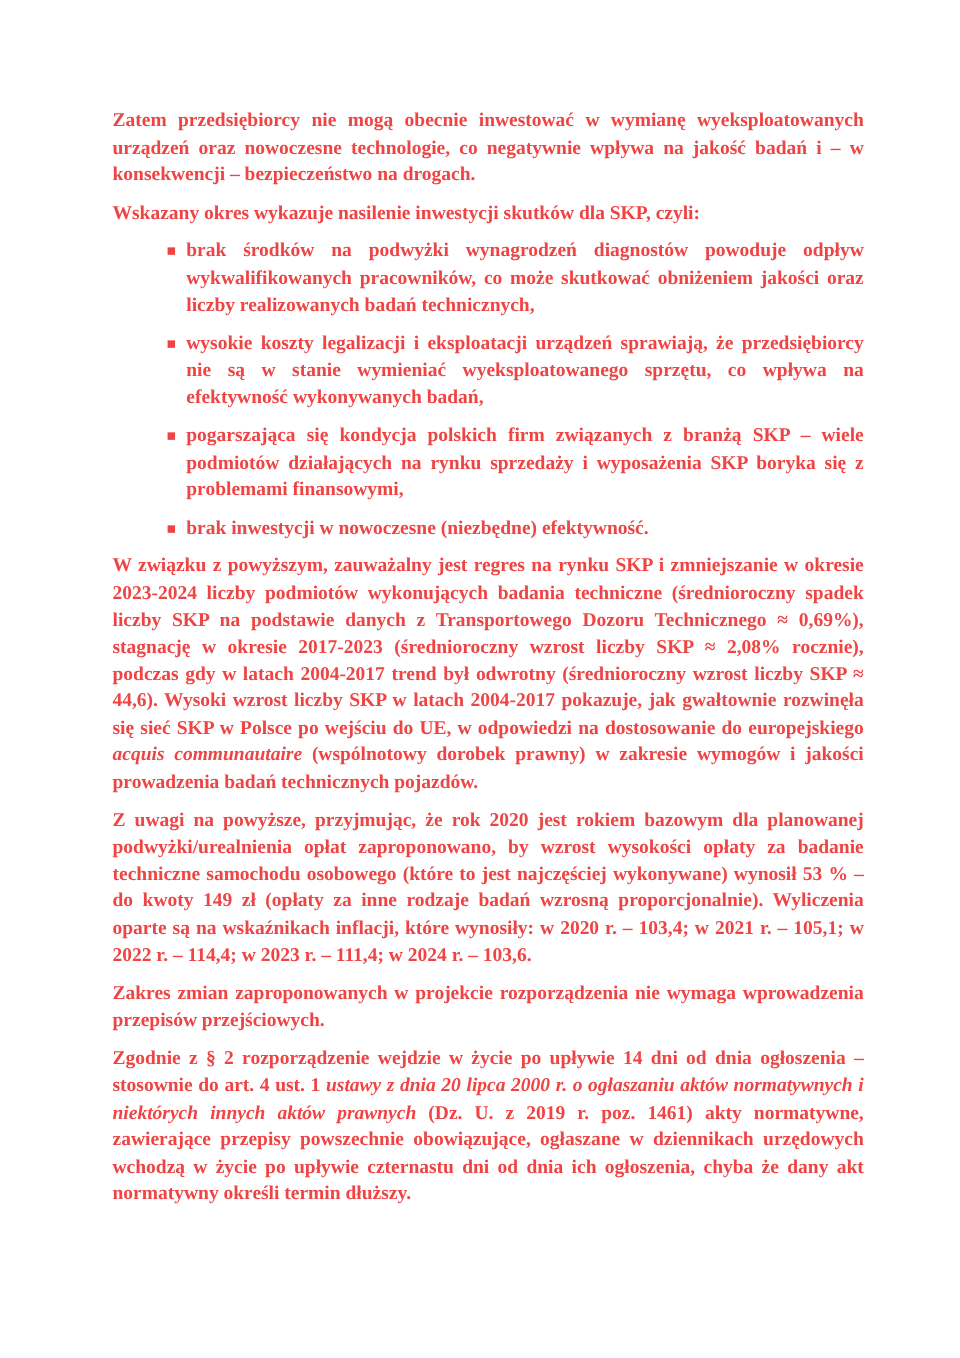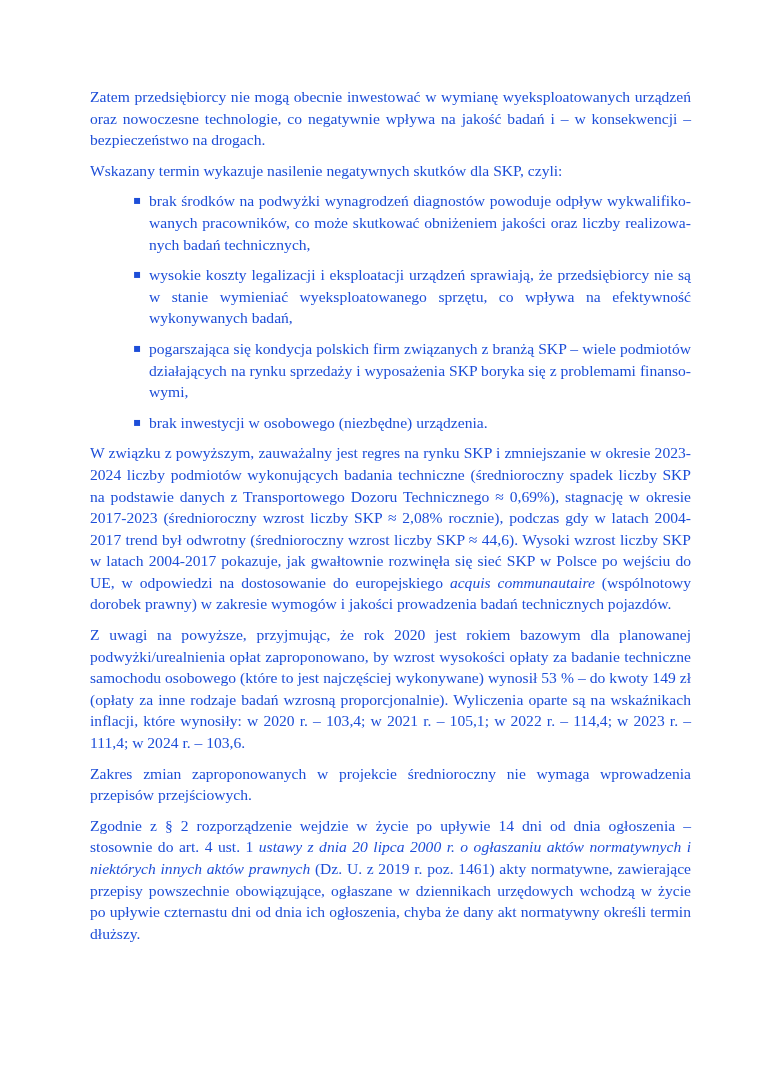--- a/index.html
+++ b/index.html
@@ -14,7 +14,8 @@
     background: #ffffff;
     overflow: hidden;
     font-family: "Liberation Serif", "DejaVu Serif", serif;
-    color: #1d4ed8;
+    color: #ef4444;
+    font-weight: bold;
   }
   .content {
     position: absolute;

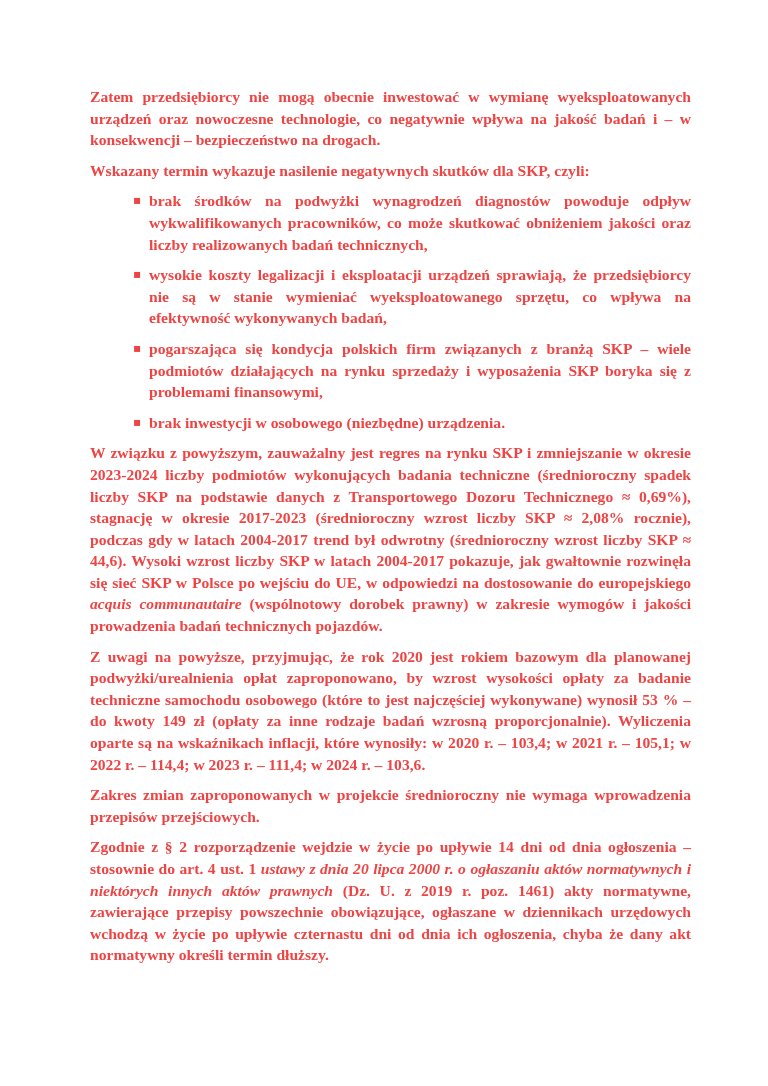--- a/index.html
+++ b/index.html
@@ -56,7 +56,7 @@
 <div class="page">
   <div class="content" id="doc-content">
       <p class="para"><span>Zatem przedsiębiorcy nie mogą obecnie inwestować w wymianę wyeksploatowanych urządzeń oraz nowoczesne technologie, co negatywnie wpływa na jakość badań i – w konsekwencji – bezpieczeństwo na drogach.</span></p>
-      <p class="para"><span>Wskazany termin wykazuje nasilenie negatywnych skutków dla SKP, czyli:</span></p>
+      <p class="para"><span>Wskazany okres wykazuje nasilenie inwestycji skutków dla SKP, czyli:</span></p>
       <div class="bullet"><span class="marker">▪</span><span><span>brak środków na podwyżki wynagrodzeń diagnostów powoduje odpływ wykwalifiko­wanych pracowników, co może skutkować obniżeniem jakości oraz liczby realizowa­nych badań technicznych,</span></span></div>
       <div class="bullet"><span class="marker">▪</span><span><span>wysokie koszty legalizacji i eksploatacji urządzeń sprawiają, że przedsiębiorcy nie są w stanie wymieniać wyeksploatowanego sprzętu, co wpływa na efektywność wykonywa­nych badań,</span></span></div>
       <div class="bullet"><span class="marker">▪</span><span><span>pogarszająca się kondycja polskich firm związanych z branżą SKP – wiele podmiotów działających na rynku sprzedaży i wyposażenia SKP boryka się z problemami finanso­wymi,</span></span></div>

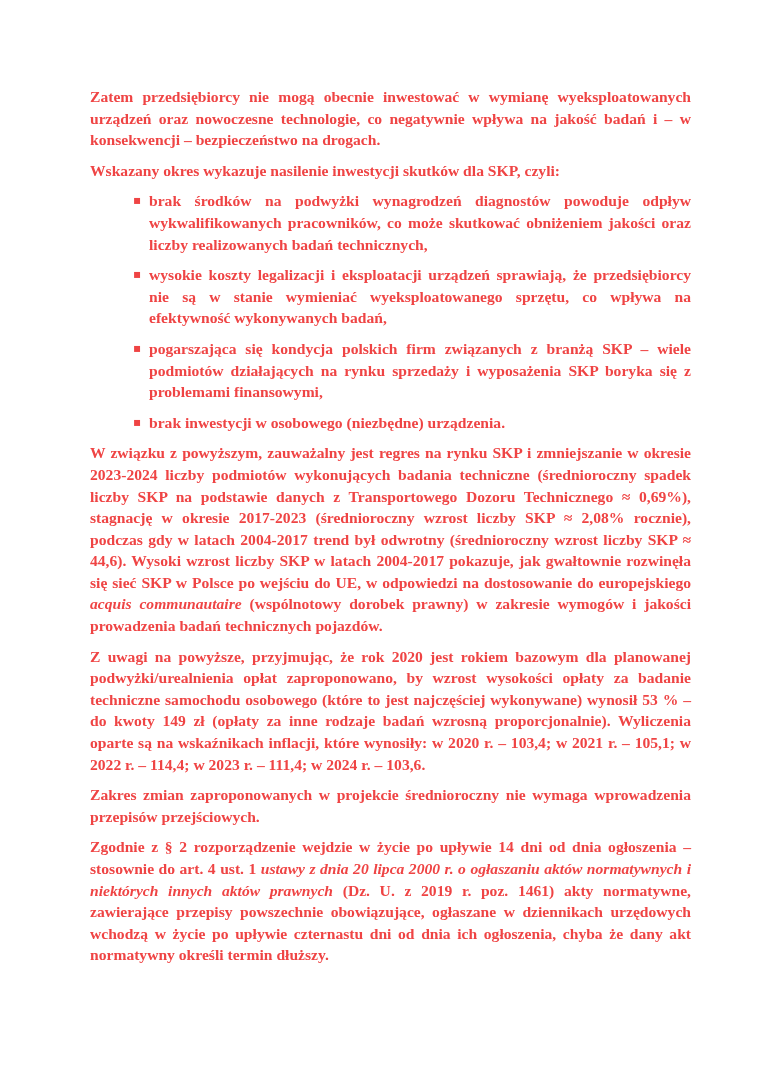--- a/index.html
+++ b/index.html
@@ -60,7 +60,7 @@
       <div class="bullet"><span class="marker">▪</span><span><span>brak środków na podwyżki wynagrodzeń diagnostów powoduje odpływ wykwalifiko­wanych pracowników, co może skutkować obniżeniem jakości oraz liczby realizowa­nych badań technicznych,</span></span></div>
       <div class="bullet"><span class="marker">▪</span><span><span>wysokie koszty legalizacji i eksploatacji urządzeń sprawiają, że przedsiębiorcy nie są w stanie wymieniać wyeksploatowanego sprzętu, co wpływa na efektywność wykonywa­nych badań,</span></span></div>
       <div class="bullet"><span class="marker">▪</span><span><span>pogarszająca się kondycja polskich firm związanych z branżą SKP – wiele podmiotów działających na rynku sprzedaży i wyposażenia SKP boryka się z problemami finanso­wymi,</span></span></div>
-      <div class="bullet"><span class="marker">▪</span><span><span>brak inwestycji w osobowego (niezbędne) urządzenia.</span></span></div>
+      <div class="bullet"><span class="marker">▪</span><span><span>brak inwestycji w nowoczesne (niezbędne) efektywność.</span></span></div>
       <p class="para"><span>W związku z powyższym, zauważalny jest regres na rynku SKP i zmniejszanie w okresie 2023-2024 liczby podmiotów wykonujących badania techniczne (średnioroczny spadek liczby SKP na podstawie danych z Transportowego Dozoru Technicznego ≈ 0,69%), stagnację w okresie 2017-2023 (średnioroczny wzrost liczby SKP ≈ 2,08% rocznie), podczas gdy w latach 2004-2017 trend był odwrotny (średnioroczny wzrost liczby SKP ≈ 44,6). Wysoki wzrost liczby SKP w latach 2004-2017 pokazuje, jak gwałtownie rozwinęła się sieć SKP w Polsce po wejściu do UE, w odpowiedzi na dostosowanie do europejskiego </span><span class="it">acquis communautaire</span><span> (wspólnotowy dorobek prawny) w zakresie wymogów i jakości prowadzenia badań technicznych pojazdów.</span></p>
       <p class="para"><span>Z uwagi na powyższe, przyjmując, że rok 2020 jest rokiem bazowym dla planowanej podwyżki/urealnienia opłat zaproponowano, by wzrost wysokości opłaty za badanie techniczne samochodu osobowego (które to jest najczęściej wykonywane) wynosił 53 % – do kwoty 149 zł (opłaty za inne rodzaje badań wzrosną proporcjonalnie). Wyliczenia oparte są na wskaźnikach inflacji, które wynosiły: w 2020 r. – 103,4; w 2021 r. – 105,1; w 2022 r. – 114,4; w 2023 r. – 111,4; w 2024 r. – 103,6.</span></p>
       <p class="para"><span>Zakres zmian zaproponowanych w projekcie średnioroczny nie wymaga wprowadzenia przepisów przejściowych.</span></p>

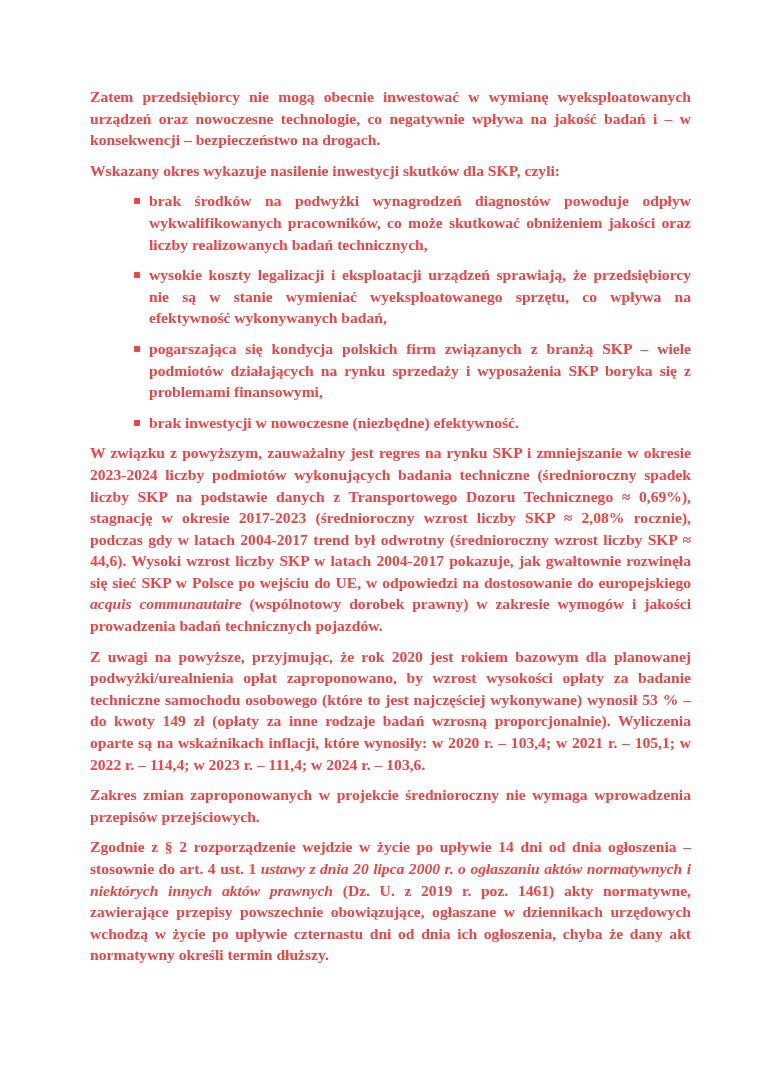--- a/index.html
+++ b/index.html
@@ -63,7 +63,7 @@
       <div class="bullet"><span class="marker">▪</span><span><span>brak inwestycji w nowoczesne (niezbędne) efektywność.</span></span></div>
       <p class="para"><span>W związku z powyższym, zauważalny jest regres na rynku SKP i zmniejszanie w okresie 2023-2024 liczby podmiotów wykonujących badania techniczne (średnioroczny spadek liczby SKP na podstawie danych z Transportowego Dozoru Technicznego ≈ 0,69%), stagnację w okresie 2017-2023 (średnioroczny wzrost liczby SKP ≈ 2,08% rocznie), podczas gdy w latach 2004-2017 trend był odwrotny (średnioroczny wzrost liczby SKP ≈ 44,6). Wysoki wzrost liczby SKP w latach 2004-2017 pokazuje, jak gwałtownie rozwinęła się sieć SKP w Polsce po wejściu do UE, w odpowiedzi na dostosowanie do europejskiego </span><span class="it">acquis communautaire</span><span> (wspólnotowy dorobek prawny) w zakresie wymogów i jakości prowadzenia badań technicznych pojazdów.</span></p>
       <p class="para"><span>Z uwagi na powyższe, przyjmując, że rok 2020 jest rokiem bazowym dla planowanej podwyżki/urealnienia opłat zaproponowano, by wzrost wysokości opłaty za badanie techniczne samochodu osobowego (które to jest najczęściej wykonywane) wynosił 53 % – do kwoty 149 zł (opłaty za inne rodzaje badań wzrosną proporcjonalnie). Wyliczenia oparte są na wskaźnikach inflacji, które wynosiły: w 2020 r. – 103,4; w 2021 r. – 105,1; w 2022 r. – 114,4; w 2023 r. – 111,4; w 2024 r. – 103,6.</span></p>
-      <p class="para"><span>Zakres zmian zaproponowanych w projekcie średnioroczny nie wymaga wprowadzenia przepisów przejściowych.</span></p>
+      <p class="para"><span>Zakres zmian zaproponowanych w projekcie rozporządzenia nie wymaga wprowadzenia przepisów przejściowych.</span></p>
       <p class="para"><span>Zgodnie z § 2 rozporządzenie wejdzie w życie po upływie 14 dni od dnia ogłoszenia – stosownie do art. 4 ust. 1 </span><span class="it">ustawy z dnia 20 lipca 2000 r. o ogłaszaniu aktów normatywnych i niektórych innych aktów prawnych</span><span> (Dz. U. z 2019 r. poz. 1461) akty normatywne, zawierające przepisy powszechnie obowiązujące, ogłaszane w dziennikach urzędowych wchodzą w życie po upływie czternastu dni od dnia ich ogłoszenia, chyba że dany akt normatywny określi termin dłuższy.</span></p>
     </div>
 </div>

